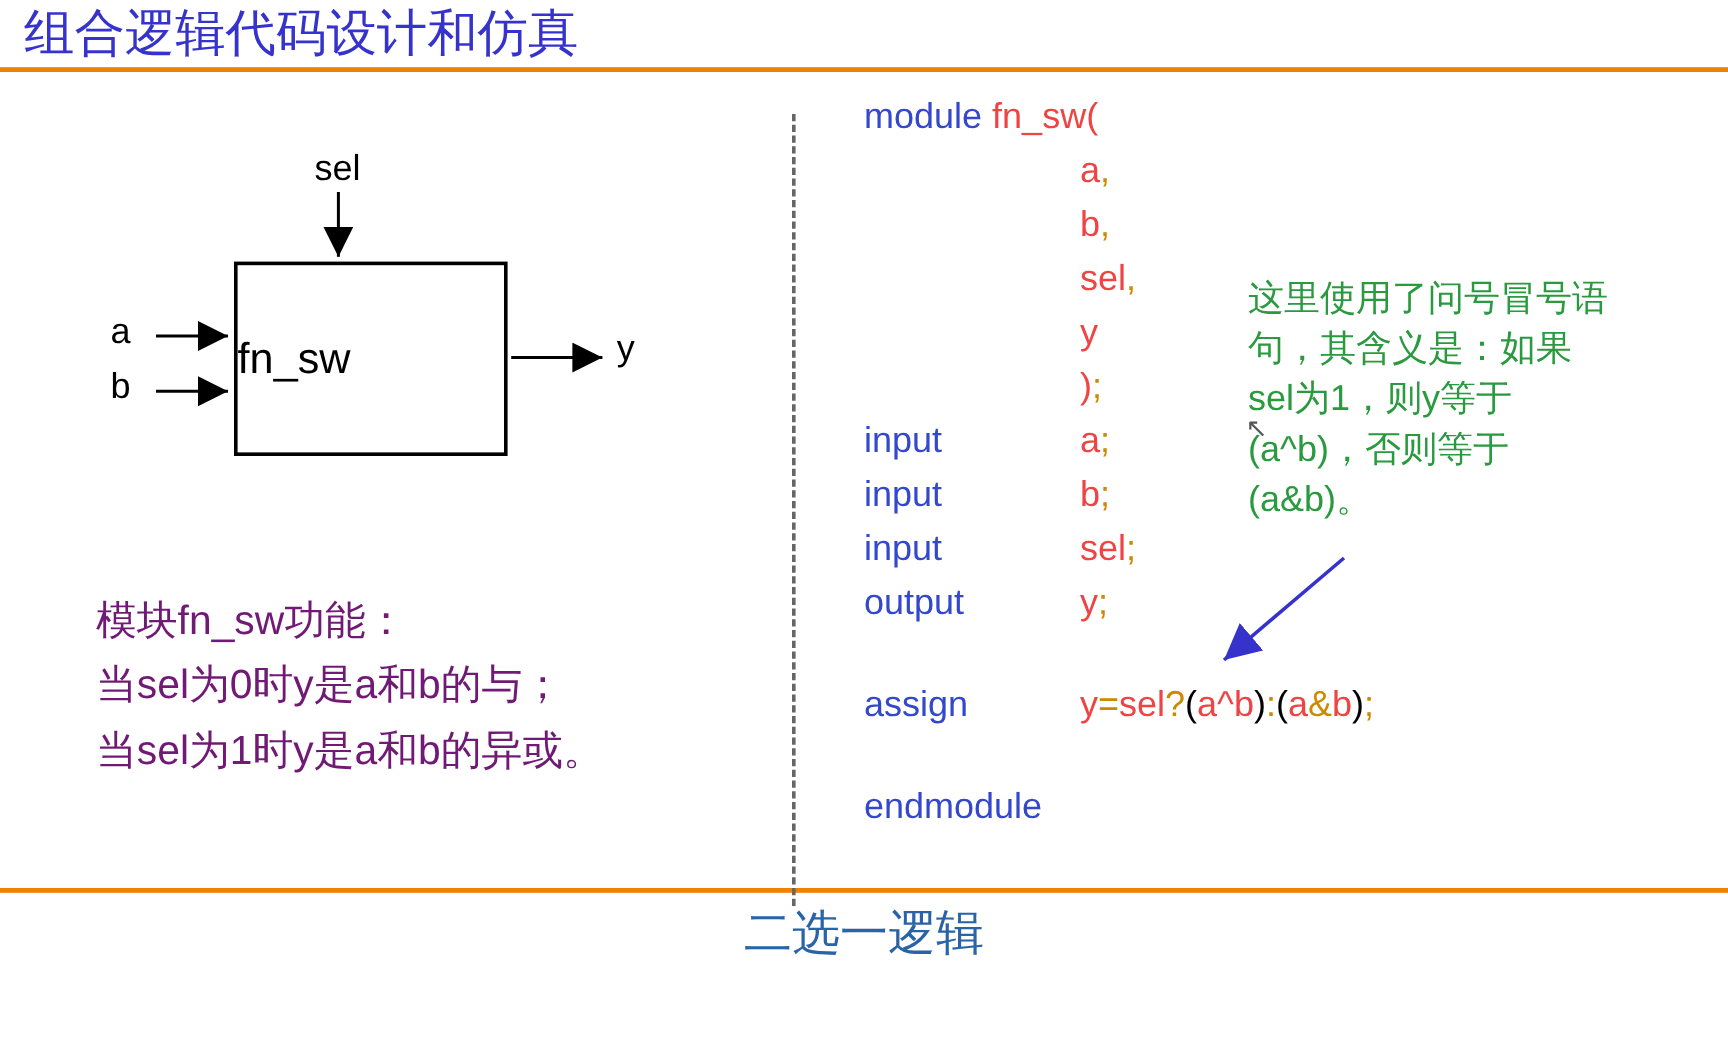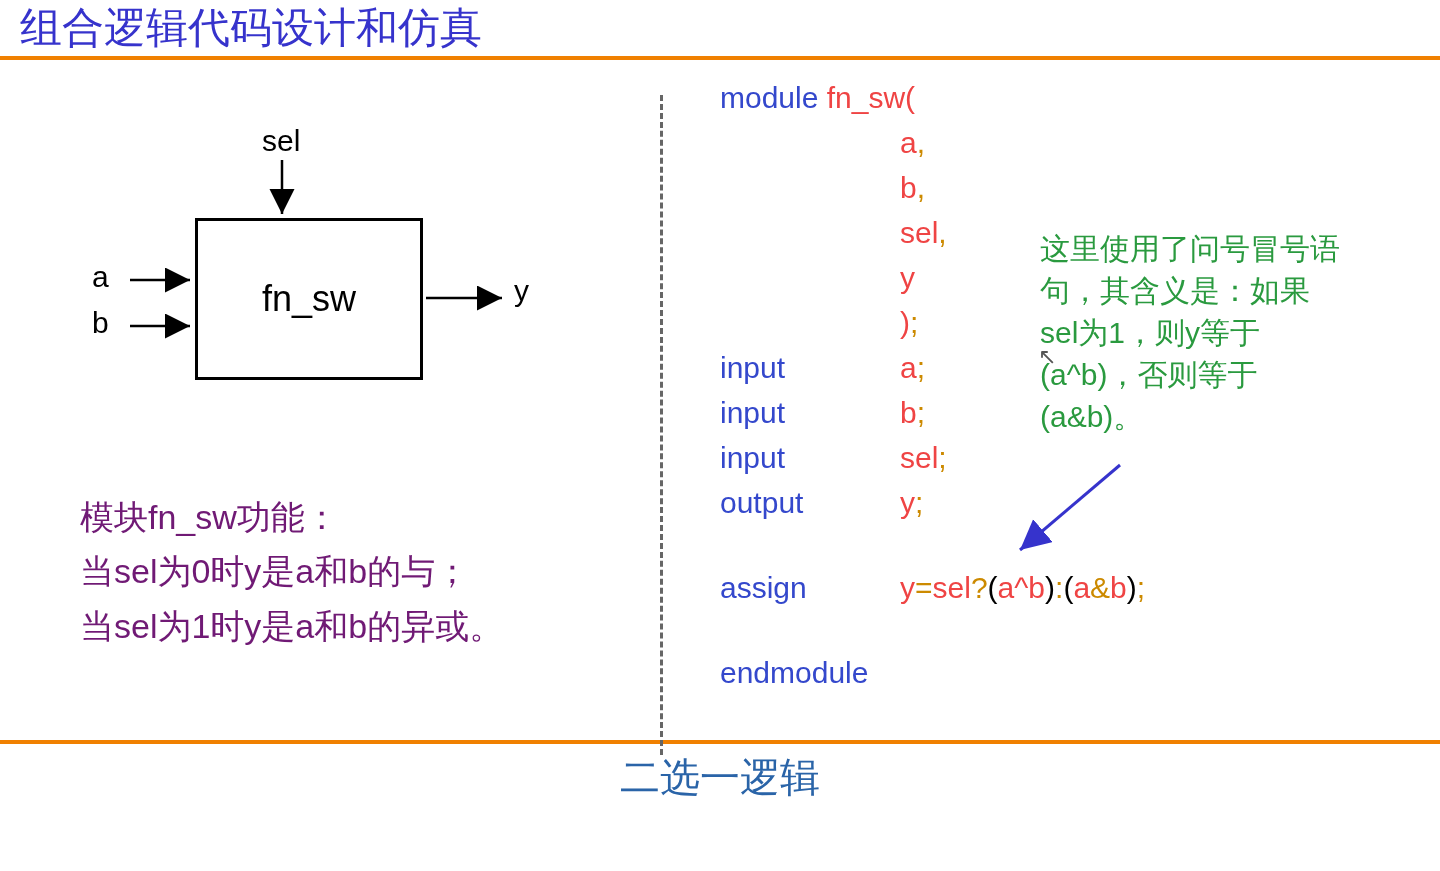--- a/index.html
+++ b/index.html
@@ -57,7 +57,7 @@
     .y-label { position: absolute; left: 484px; top: 164px; font-size: 30px; }
     .box {
       position: absolute; left: 165px; top: 108px; width: 228px; height: 162px;
-      border: 3px solid #000; display: flex; align-items: center; justify-content: center;
+      border: 3px solid #000; display: flex; align-items: center; 
       font-size: 36px;
     }
     .desc-block { margin-top: 40px; padding-left: 50px; font-size: 34px; color: #701a75; line-height: 1.6; }

